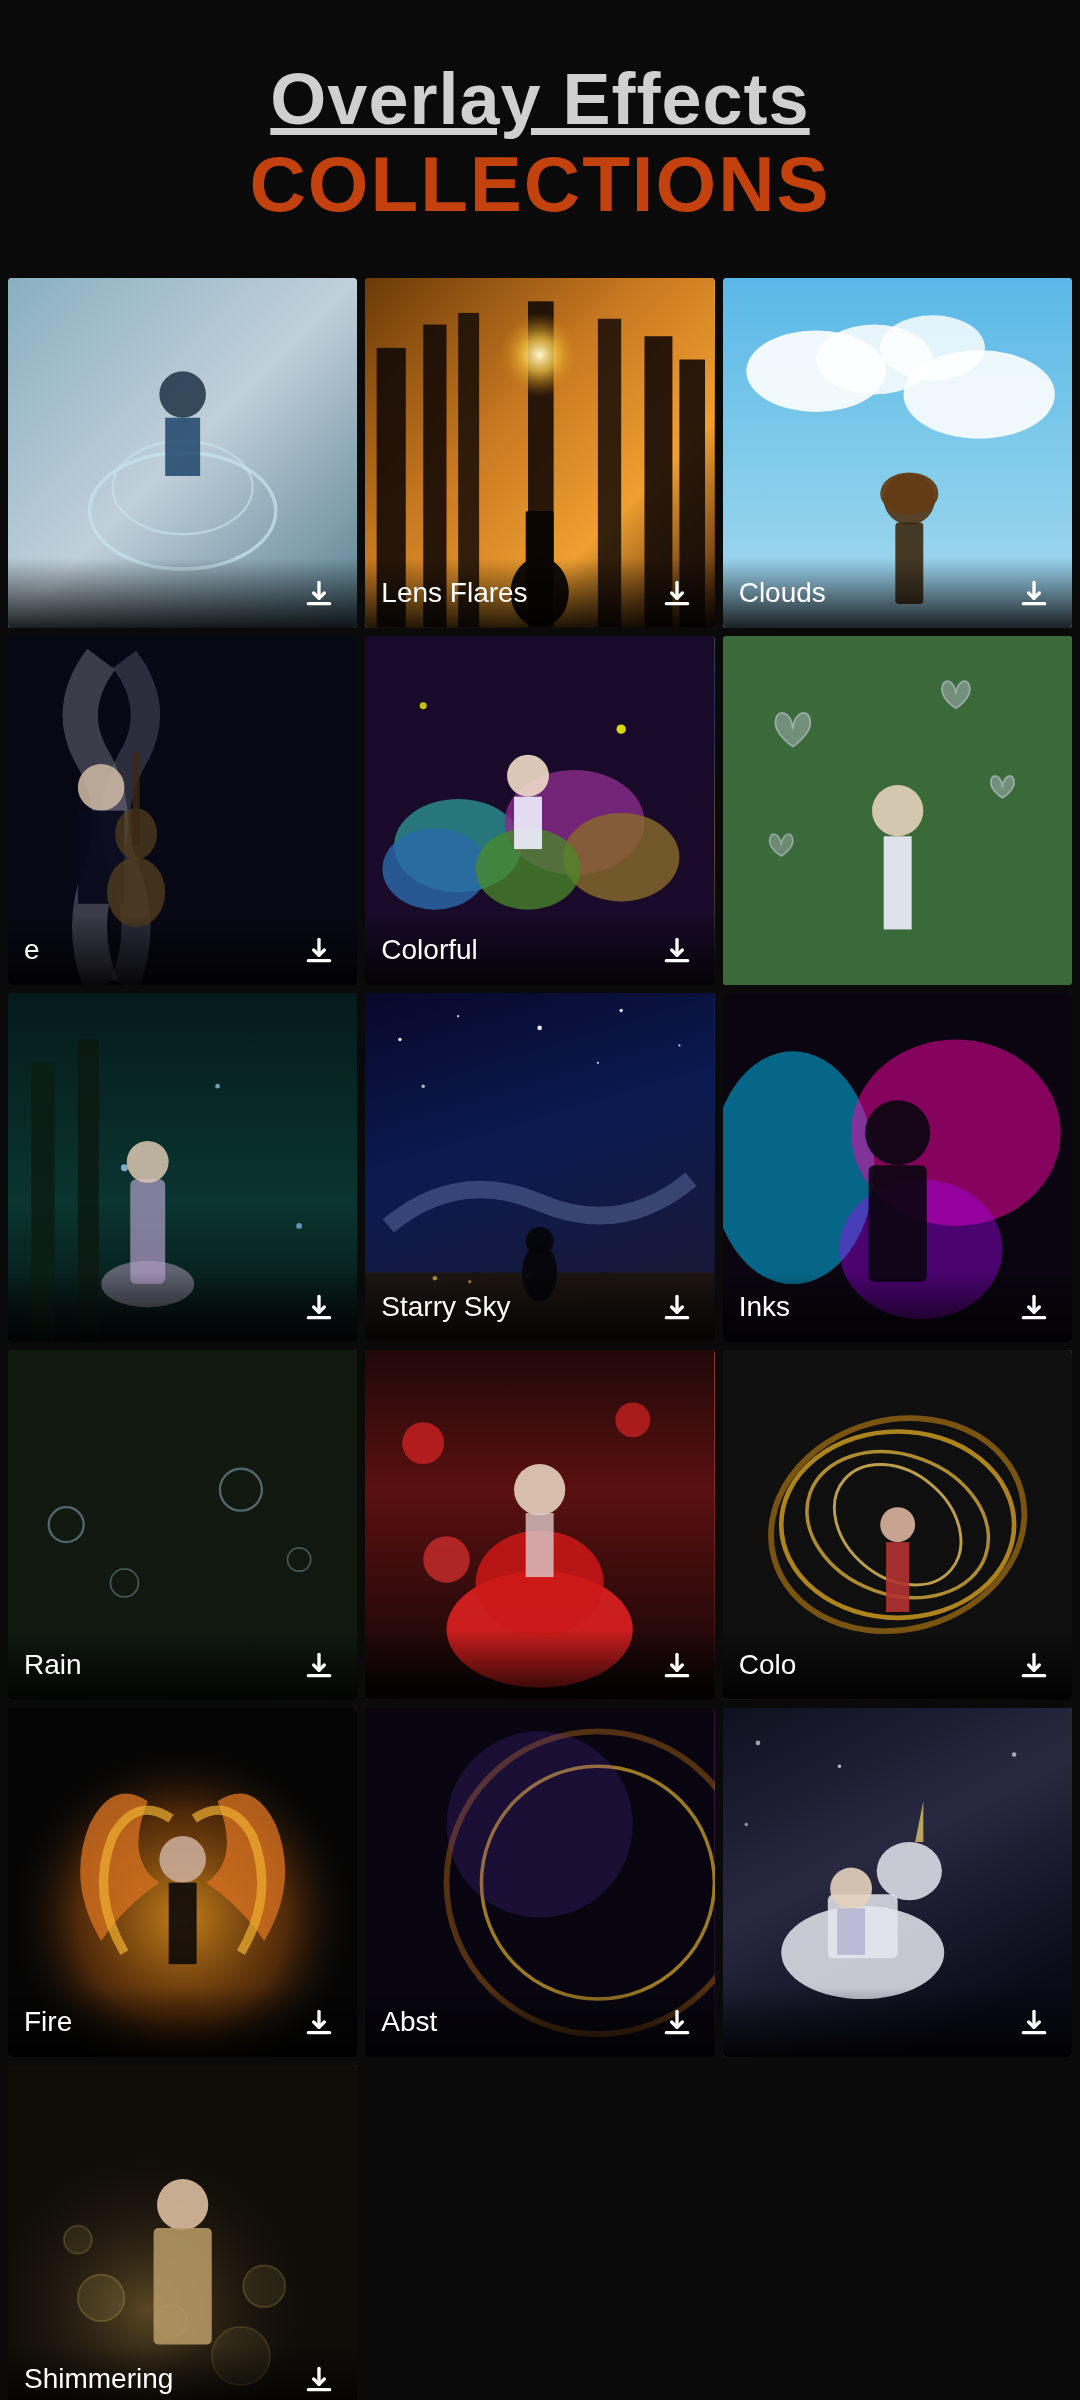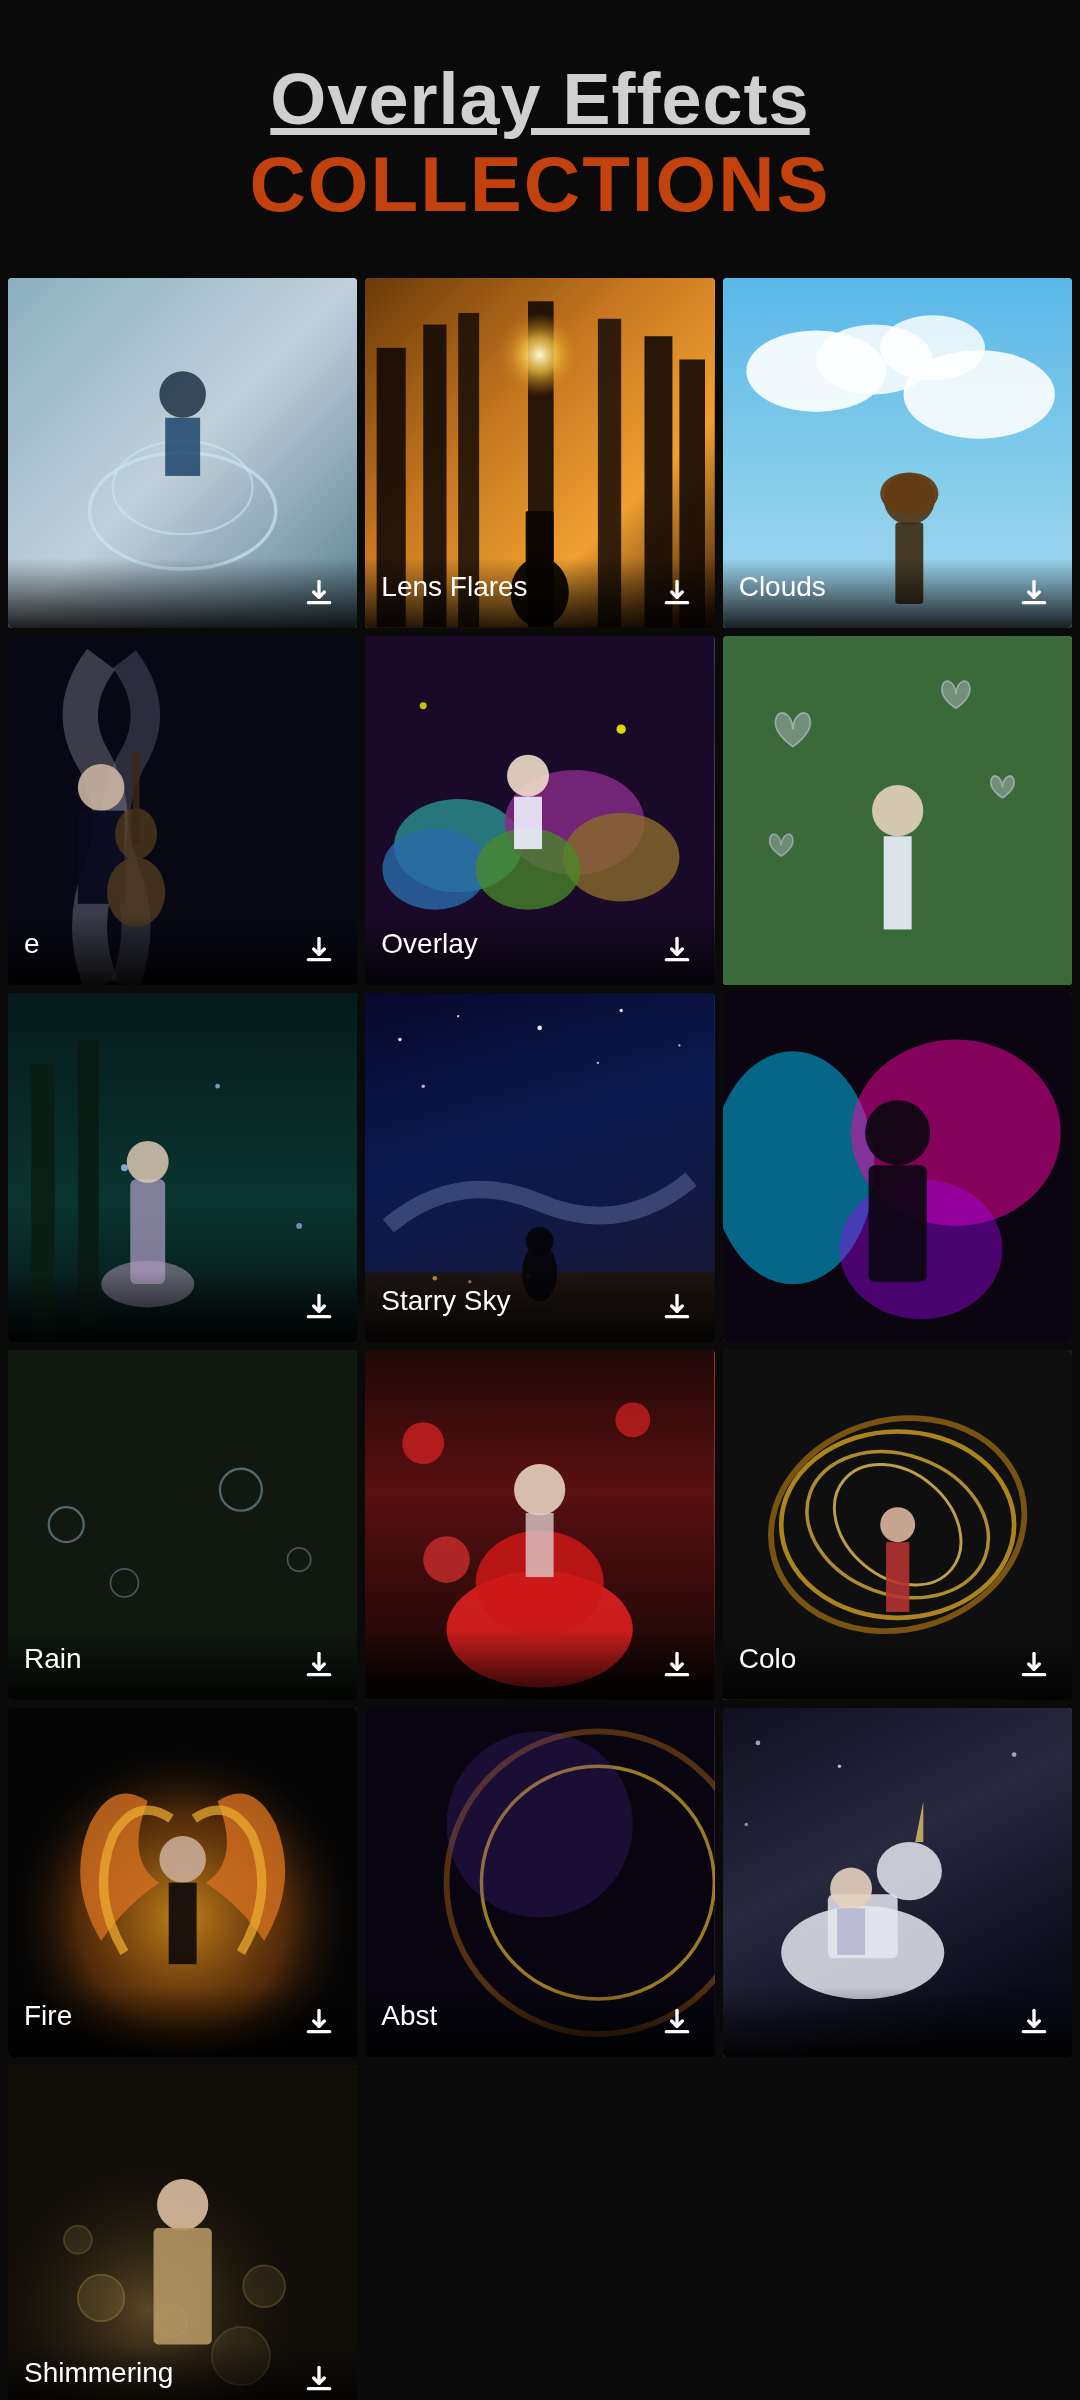--- a/index.html
+++ b/index.html
@@ -79,7 +79,7 @@
       padding: 12px 16px;
       background: linear-gradient(transparent, rgba(0,0,0,0.85));
       display: flex;
-      align-items: flex-start;
+      align-items: center;
       justify-content: space-between;
       min-height: 70px;
     }

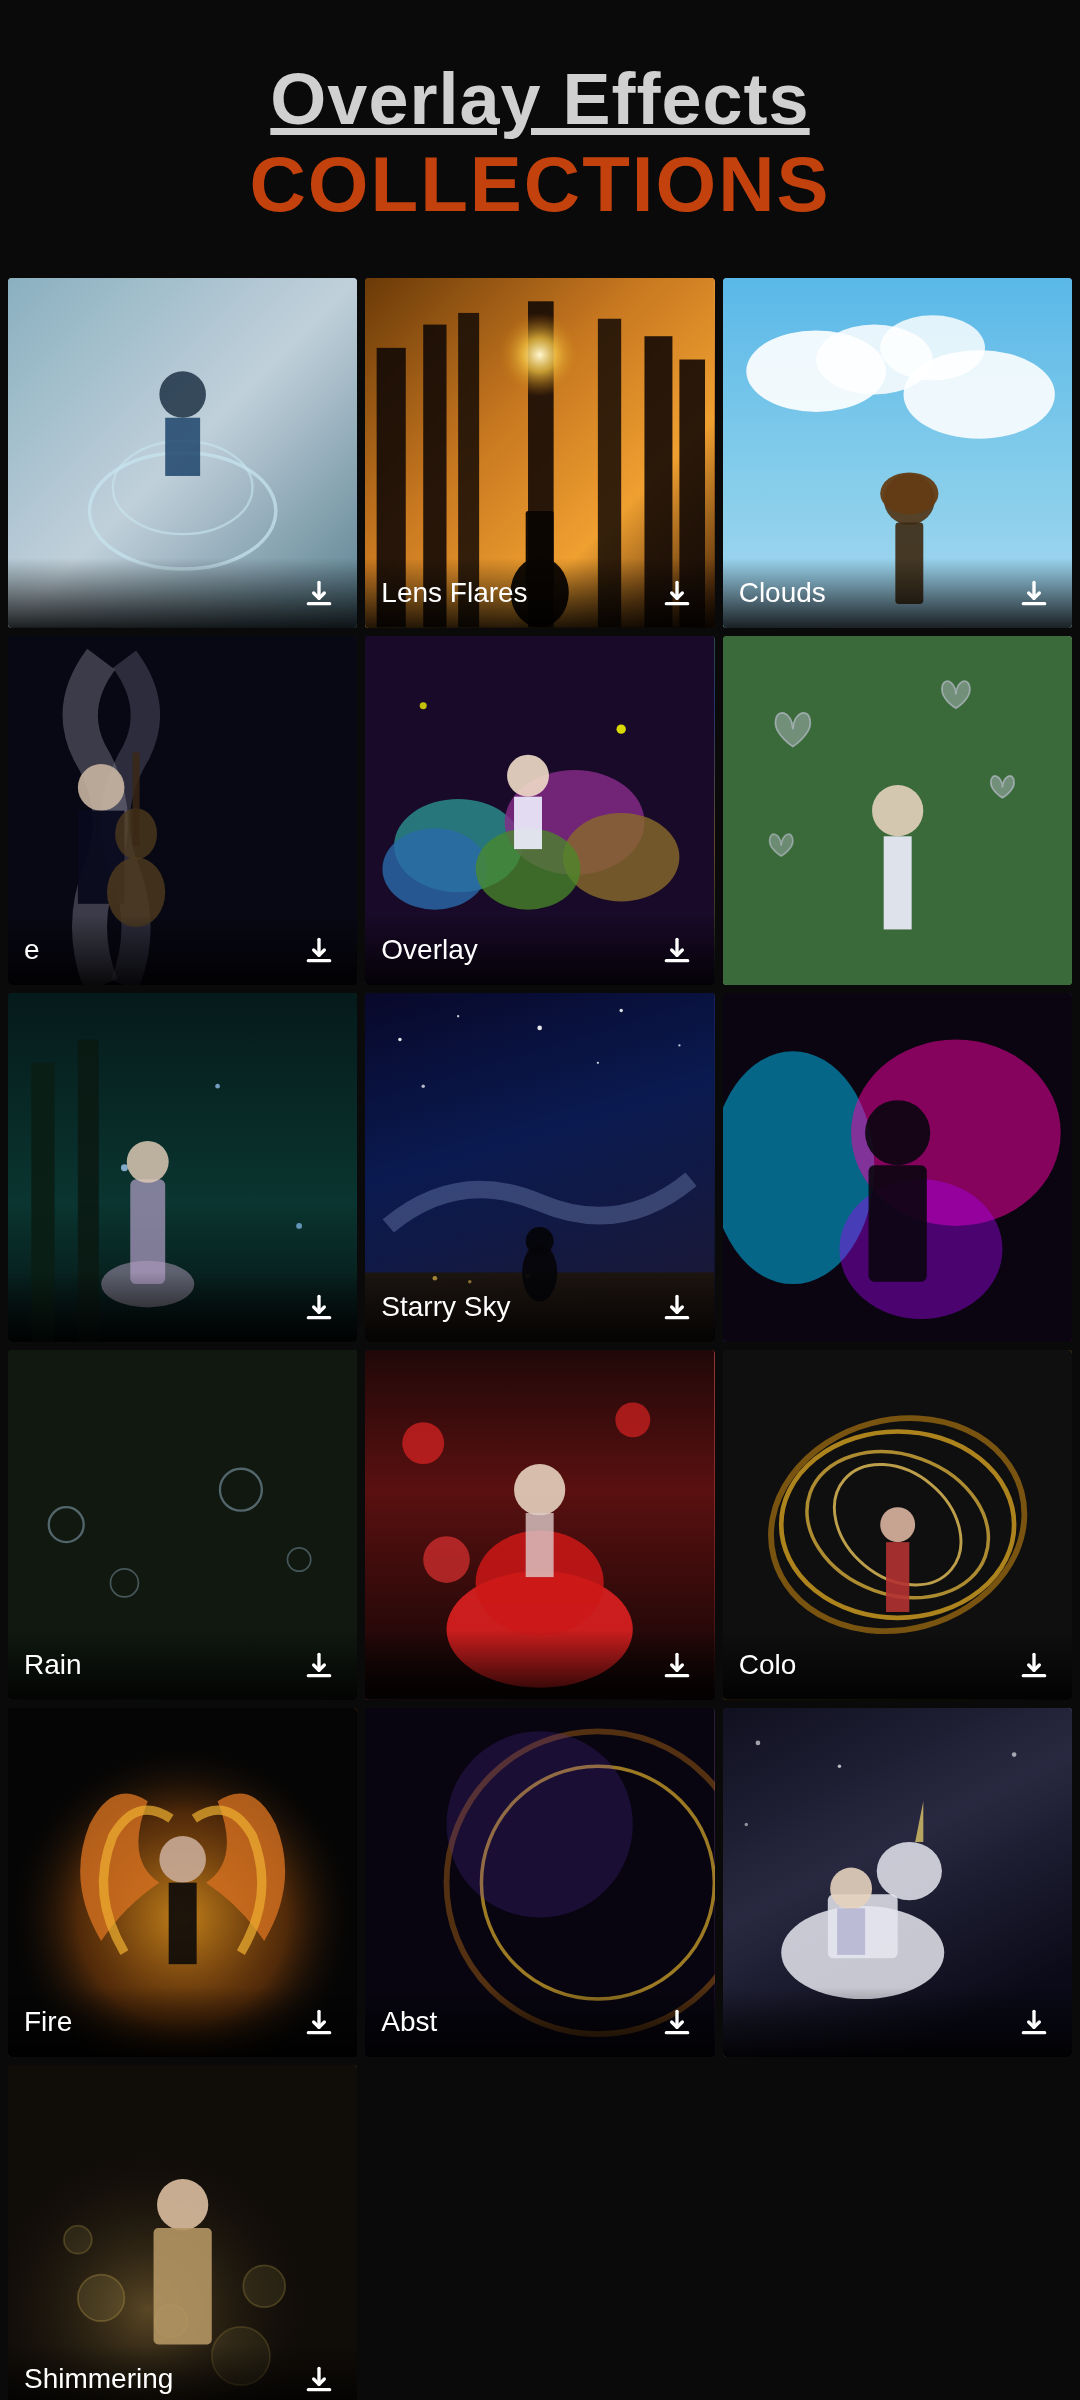--- a/index.html
+++ b/index.html
@@ -294,7 +294,7 @@
         </svg>
       </div>
       <div class="item-label">
-        <span class="item-label-text">Overlay</span>
+        <span class="item-label-text">Colorful</span>
         <div class="download-icon">
           <svg viewBox="0 0 24 24">
               <polyline points="8,12 12,16 16,12"></polyline>

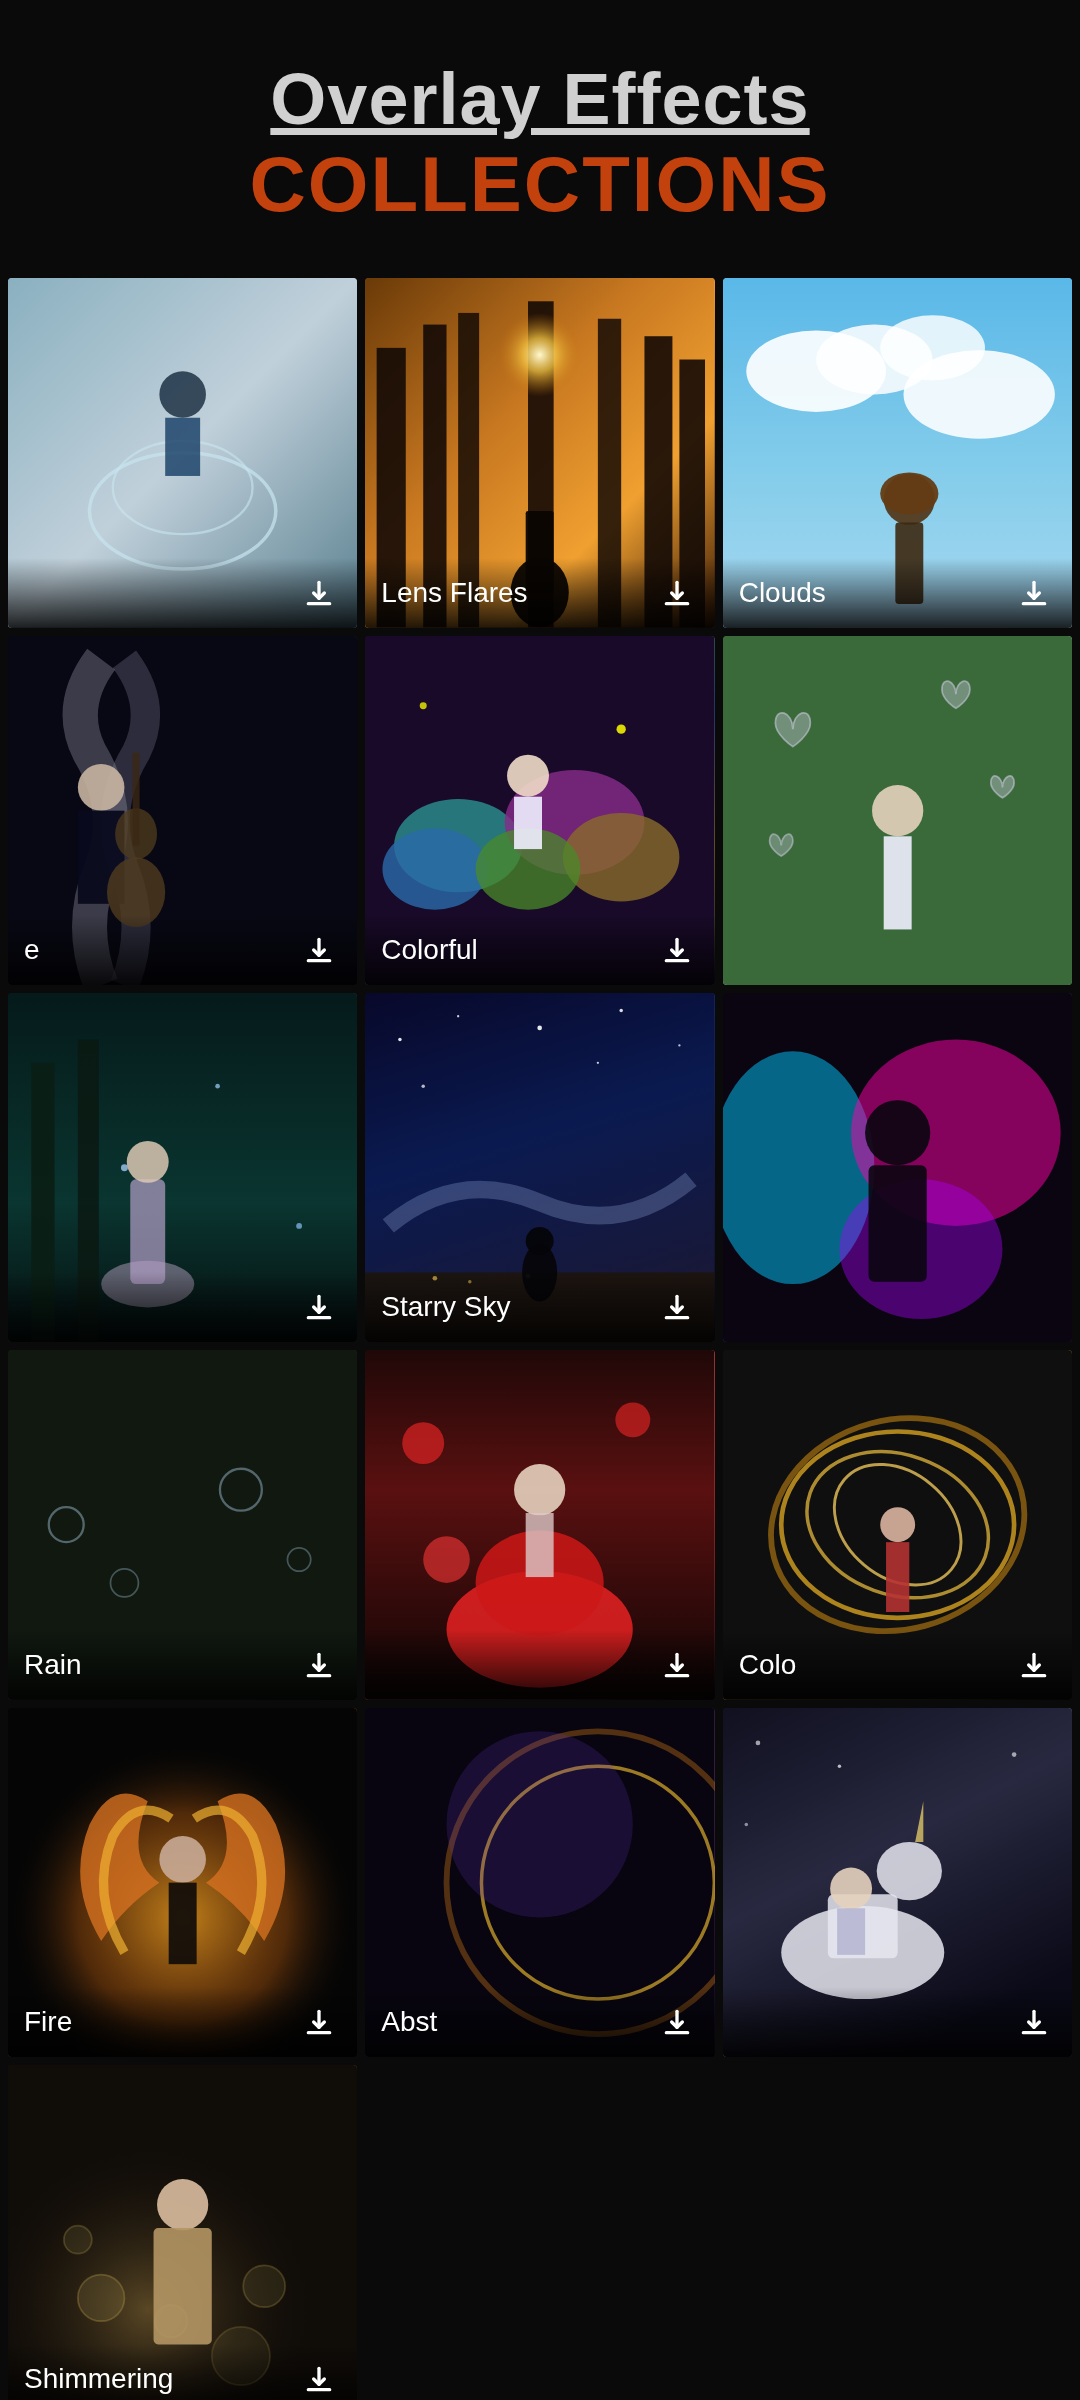--- a/index.html
+++ b/index.html
@@ -414,6 +414,16 @@
           <rect x="125" y="148" width="50" height="100" fill="rgba(10,5,15,0.9)" rx="5"></rect>
         </svg>
       </div>
+      <div class="item-label">
+        <span class="item-label-text">Inks</span>
+        <div class="download-icon">
+          <svg viewBox="0 0 24 24">
+              <polyline points="8,12 12,16 16,12"></polyline>
+              <line x1="12" y1="4" x2="12" y2="16"></line>
+              <line x1="4" y1="20" x2="20" y2="20"></line>
+            </svg>
+        </div>
+      </div>
     </div>
 
     <div class="grid-item img-rain">

